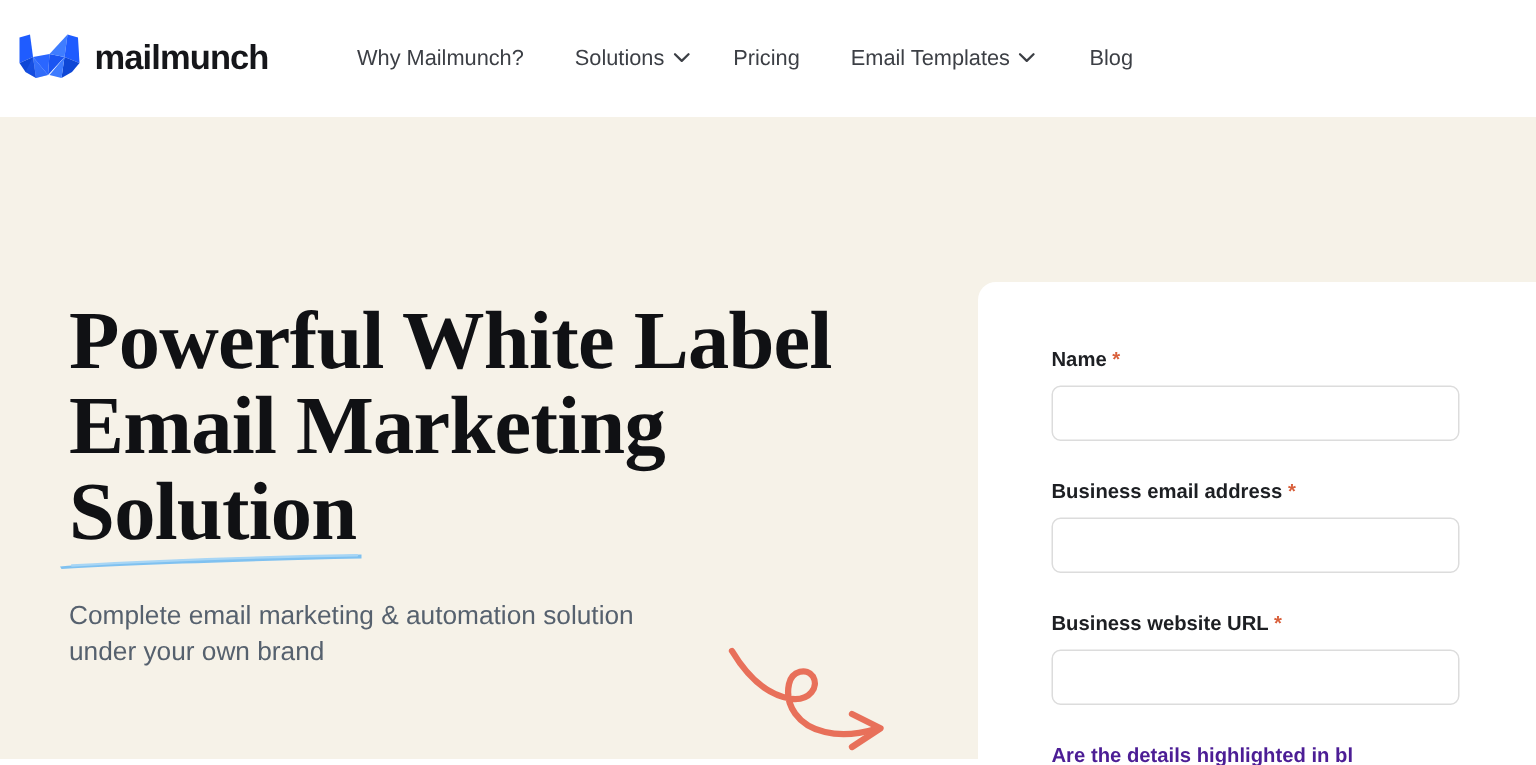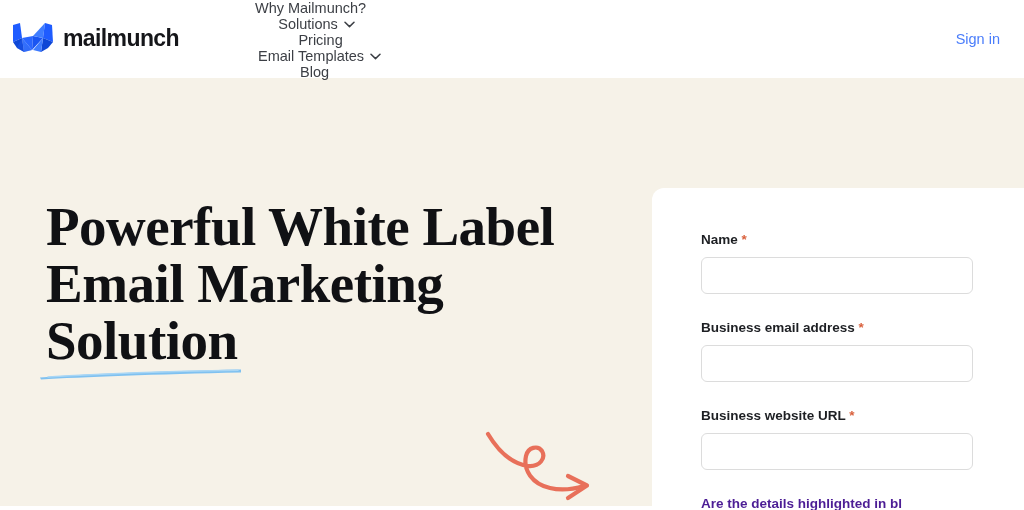--- a/index.html
+++ b/index.html
@@ -34,7 +34,7 @@
   .nav {
     position: absolute; left: 238px; top: 0;
     height: 77px;
-    display: flex; align-items: center; gap: 0; flex-direction: column;
+    display: flex; align-items: center; gap: 0;
   }
   .nav-item {
     display: flex; align-items: center; gap: 6px;

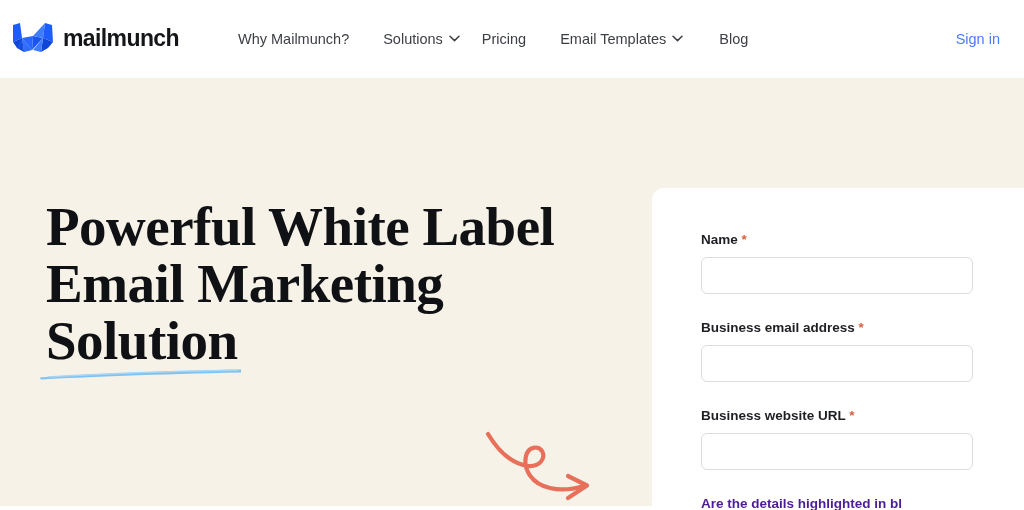--- a/index.html
+++ b/index.html
@@ -43,7 +43,7 @@
     cursor: pointer; white-space: nowrap;
   }
   .nav-item:nth-child(1) { padding-right: 34px; }
-  .nav-item:nth-child(2) { padding-right: 22px; }
+  .nav-item:nth-child(2) { padding-right: 29px; }
   .nav-item:nth-child(3) { padding-right: 14px; }
   .nav-item:nth-child(4) { padding-right: 36px; margin-left: 20px; }
   .chev { display: inline-block; width: 11px; height: 7px; }

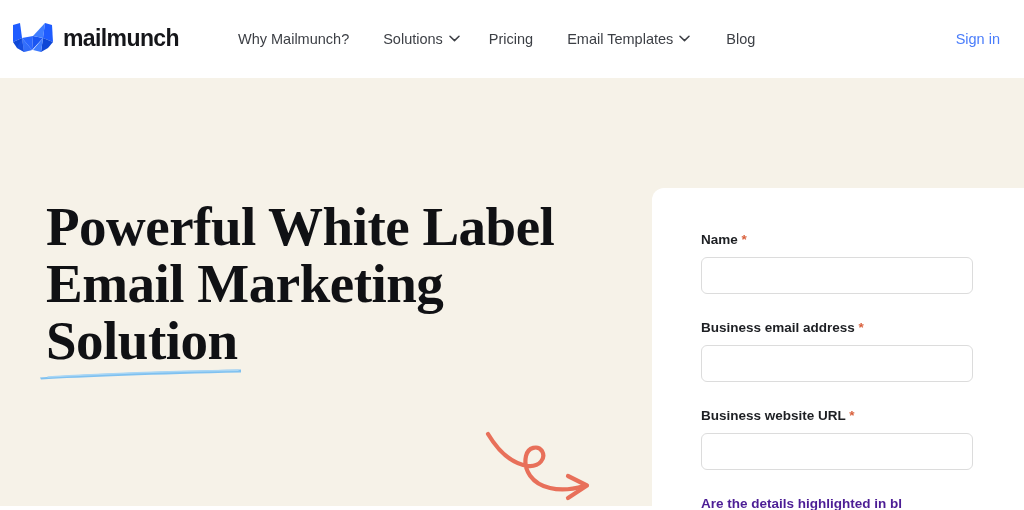--- a/index.html
+++ b/index.html
@@ -191,7 +191,6 @@
 
     </nav>
 
-    <div class="signin">Sign in</div>
   </div>
 
   <div class="hero">

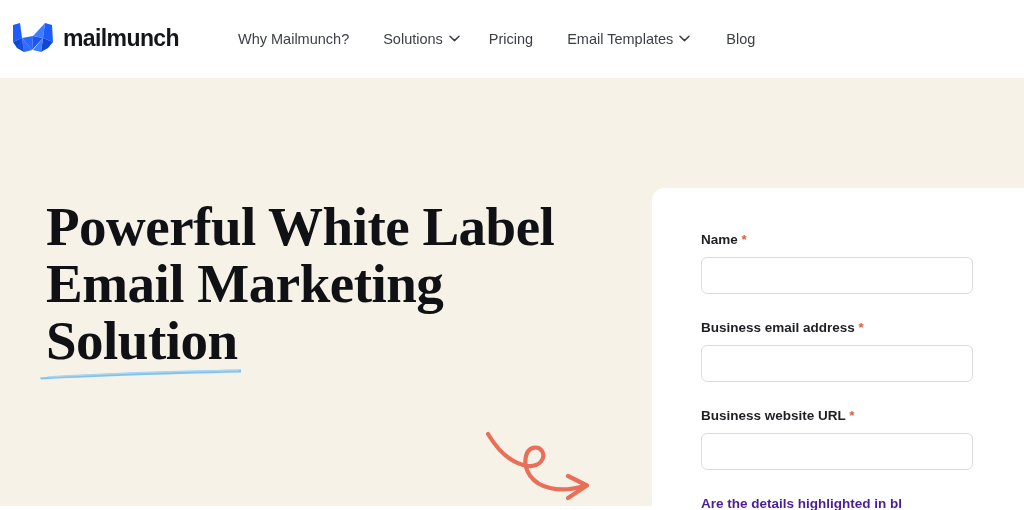--- a/index.html
+++ b/index.html
@@ -205,6 +205,8 @@
       </svg>
     </div>
 
+    <p class="subhead">Complete email marketing &amp; automation solution
+under your own brand</p>
 
     <svg class="arrow-deco" viewBox="0 0 115 82">
       <path d="M4 6 C 16 26, 30 36, 44 38

